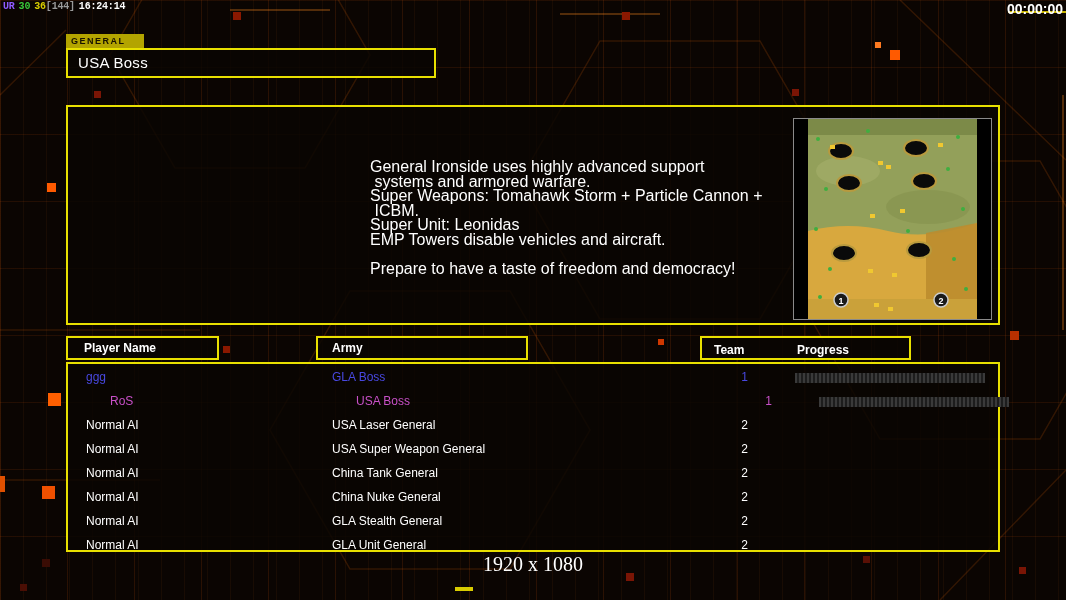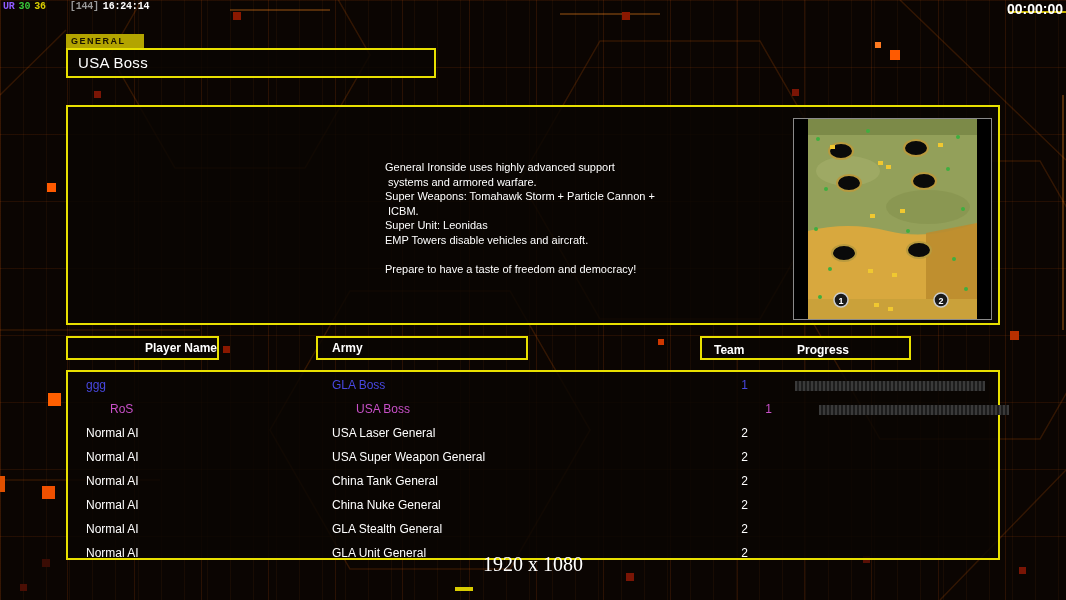--- a/index.html
+++ b/index.html
@@ -30,7 +30,7 @@
   .d-ur { color:#8f5bff; }
   .d-a  { color:#39c839;margin-top:48px; }
   .d-b  { color:#d8cc00; margin-right:0 !important; }
-  .d-c  { color:#9a9a9a;padding-left:24px; }
+  .d-c  { color:#9a9a9a; }
   .d-t  { color:#ffffff; }
 
   #match-timer {

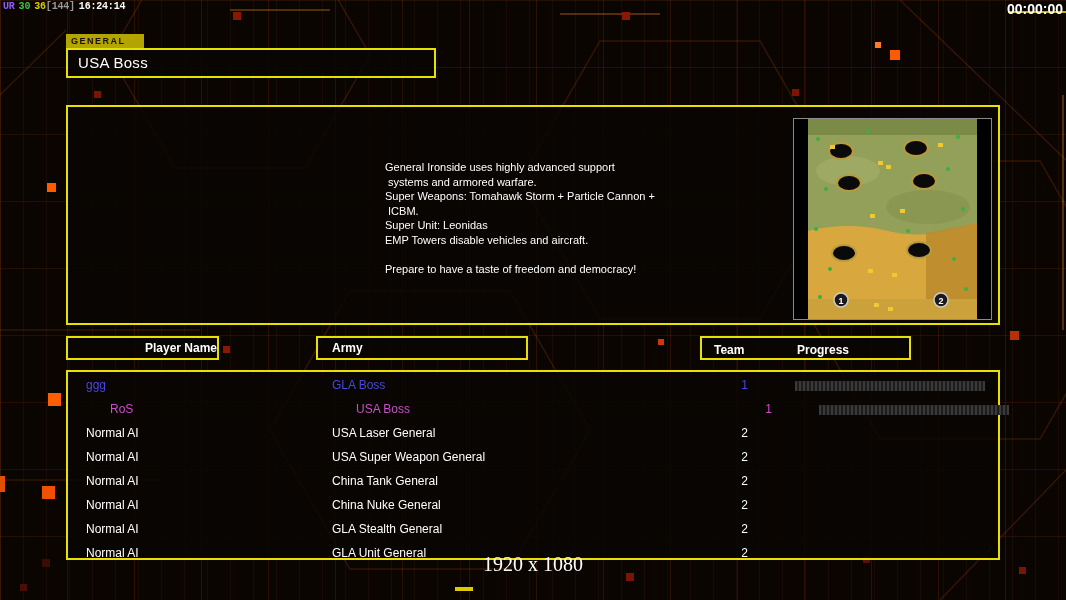--- a/index.html
+++ b/index.html
@@ -48,8 +48,8 @@
 
   #info-panel { left:66px; top:105px; width:934px; height:220px; }
   #desc {
-    position:absolute; left:317px; top:53px;
-    font-size:11px; line-height:14.5px; white-space:pre-wrap;
+    position:absolute; left:302px; top:53px;
+    font-size:16px; line-height:14.5px; white-space:pre-wrap;
   }
   #map-frame {
     position:absolute; left:725px; top:11px; width:199px; height:202px;

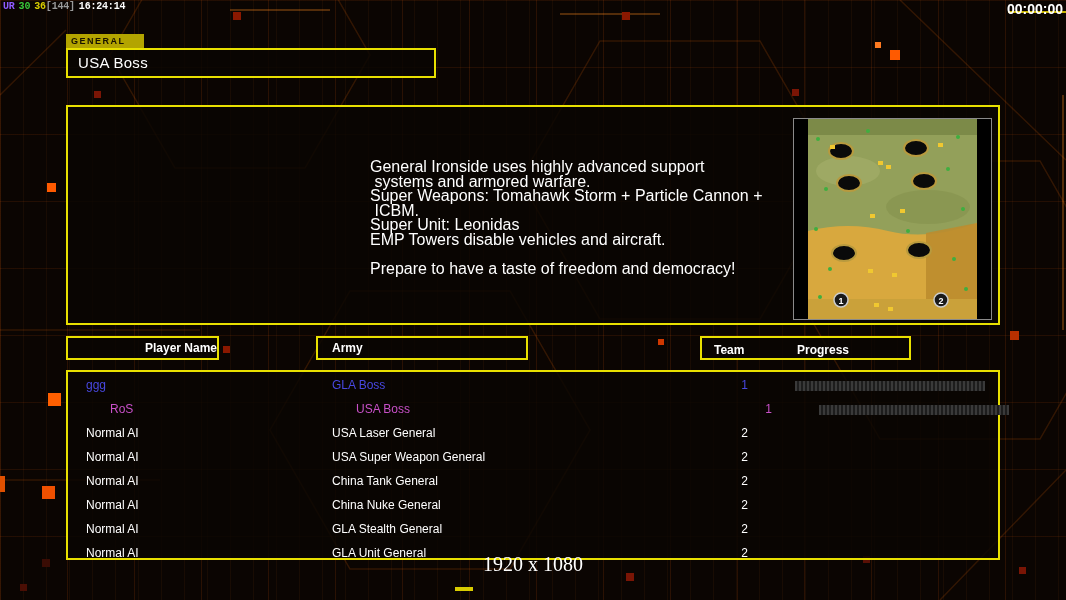--- a/index.html
+++ b/index.html
@@ -57,7 +57,7 @@
   }
 
   .hdr { line-height:20px; font-size:12px; font-weight:bold; }
-  #hdr-player { left:66px;  top:336px; width:153px; height:24px; padding-left:16px;text-align:right; }
+  #hdr-player { left:66px;  top:336px; width:153px; height:24px; padding-left:16px; }
   #hdr-army   { left:316px; top:336px; width:212px; height:24px; padding-left:14px; }
   #hdr-team   { left:700px; top:336px; width:211px; height:24px; }
   #hdr-team .h1 { position:absolute; left:12px; top:2px; }

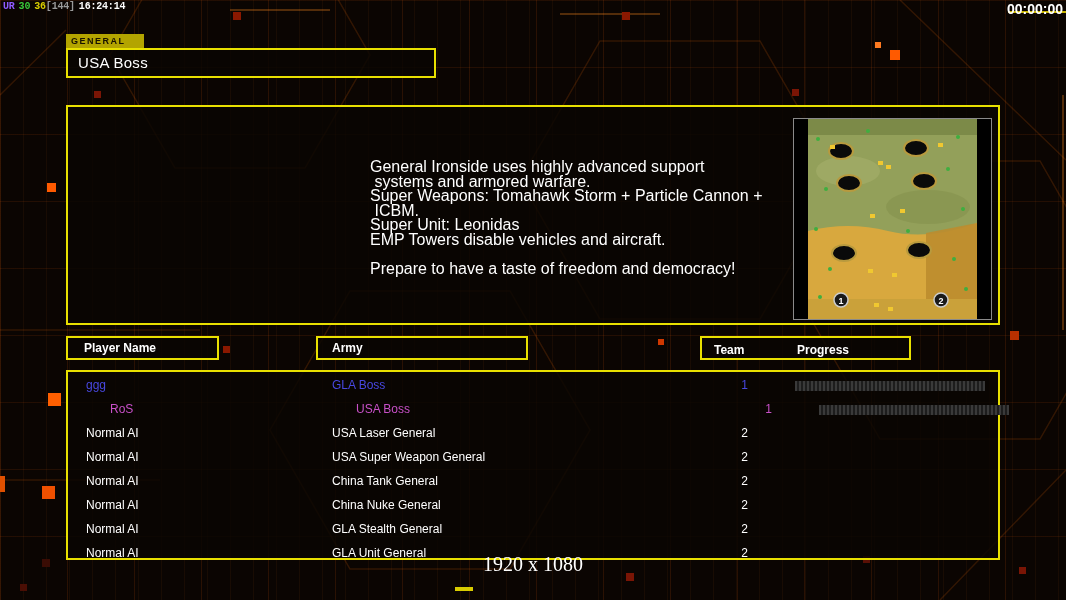--- a/index.html
+++ b/index.html
@@ -63,7 +63,7 @@
   #hdr-team .h1 { position:absolute; left:12px; top:2px; }
   #hdr-team .h2 { position:absolute; left:95px; top:2px; }
 
-  #table-panel { left:66px; top:370px; width:934px; height:190px; }
+  #table-panel { left:66px; top:362px; width:934px; height:190px; }
   #rows { position:absolute; left:0; top:2px; right:0; }
   .trow { position:relative; height:24px; font-size:12px; }
   .c-player { position:absolute; left:18px;  top:4px; }

